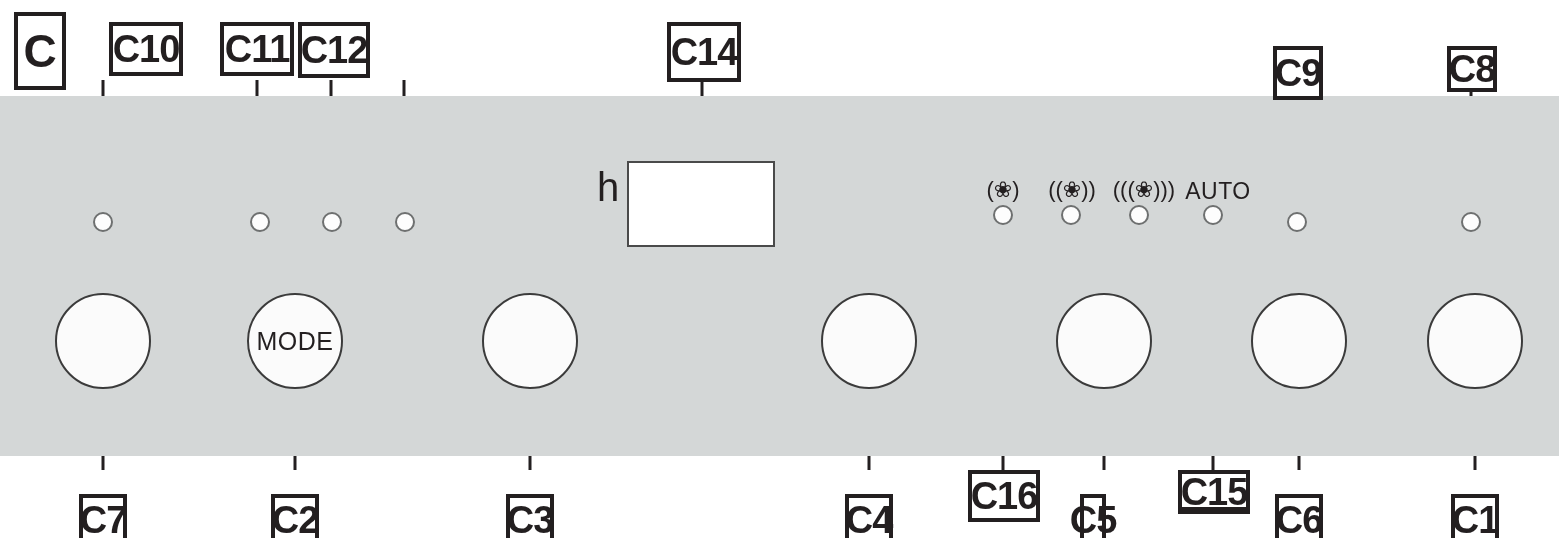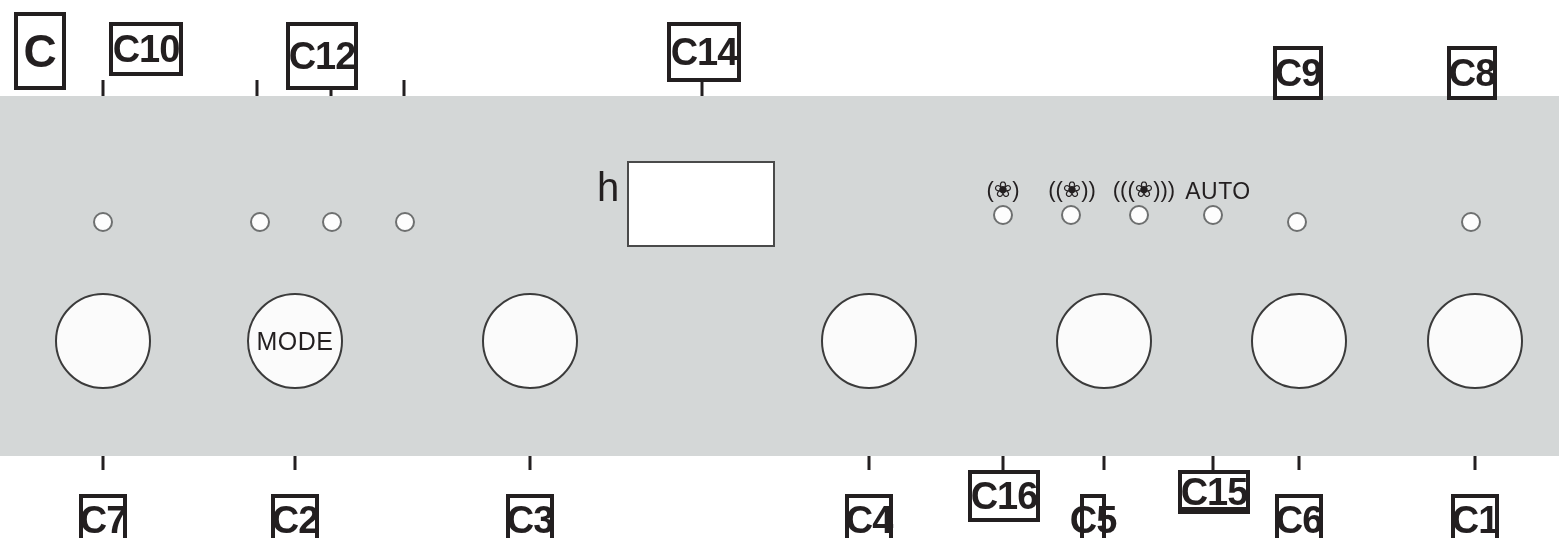--- a/index.html
+++ b/index.html
@@ -243,6 +243,7 @@
   <div class="section-legend" style="left:14px;top:12px;width:52px;height:78px;">C</div>
 
   <div class="callout" style="left:81px;top:22px;width:74px;height:54px;margin-left:28px;">C10</div>
+  <div class="callout" style="left:220px;top:22px;width:74px;height:54px;">C11</div>
   <div class="callout" style="left:286px;top:22px;width:72px;height:68px;">C12</div>
   <div class="callout" style="left:667px;top:22px;width:74px;height:60px;">C14</div>
   <div class="callout narrow" style="left:1273px;top:22px;width:50px;height:54px;">C9</div>

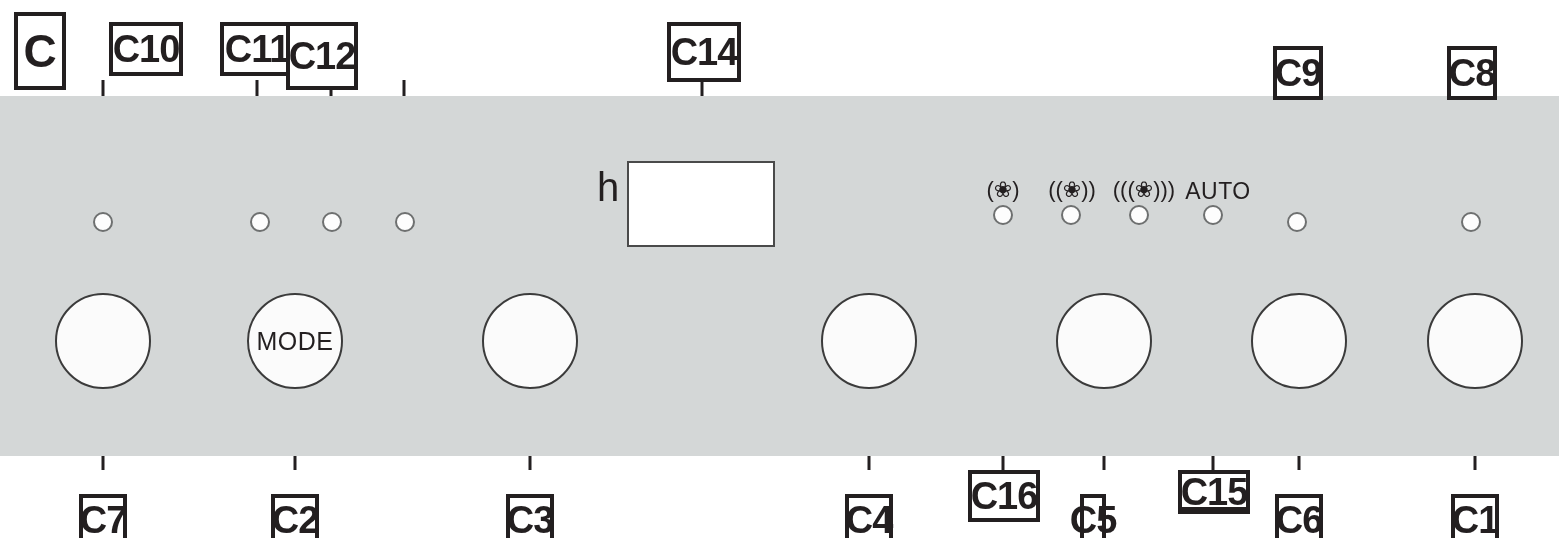--- a/index.html
+++ b/index.html
@@ -244,7 +244,7 @@
 
   <div class="callout" style="left:81px;top:22px;width:74px;height:54px;margin-left:28px;">C10</div>
   <div class="callout" style="left:220px;top:22px;width:74px;height:54px;">C11</div>
-  <div class="callout" style="left:286px;top:22px;width:72px;height:68px;">C12</div>
+  <div class="callout" style="left:298px;top:22px;width:72px;height:56px;">C12</div>
   <div class="callout" style="left:667px;top:22px;width:74px;height:60px;">C14</div>
   <div class="callout narrow" style="left:1273px;top:22px;width:50px;height:54px;">C9</div>
   <div class="callout narrow" style="left:1447px;top:22px;width:50px;height:54px;">C8</div>

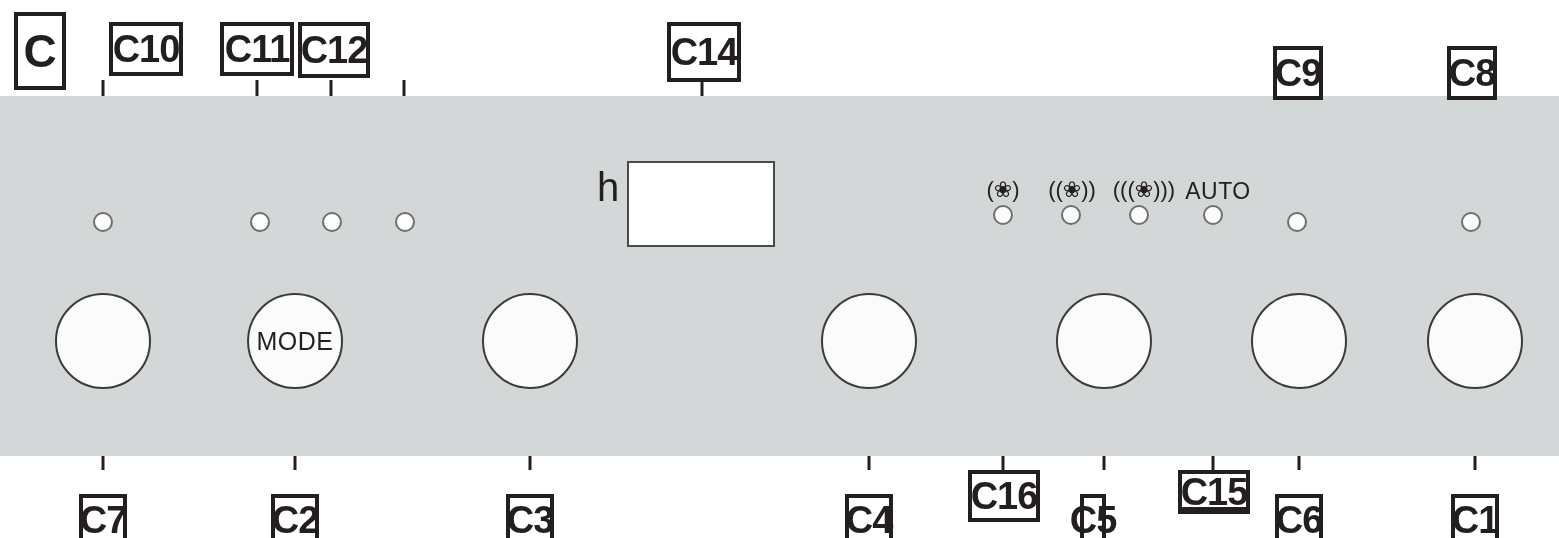--- a/index.html
+++ b/index.html
@@ -247,7 +247,7 @@
   <div class="callout" style="left:298px;top:22px;width:72px;height:56px;">C12</div>
   <div class="callout" style="left:667px;top:22px;width:74px;height:60px;">C14</div>
   <div class="callout narrow" style="left:1273px;top:22px;width:50px;height:54px;">C9</div>
-  <div class="callout narrow" style="left:1447px;top:22px;width:50px;height:54px;">C8</div>
+  <div class="callout narrow" style="left:1447px;top:22px;width:50px;height:46px;">C8</div>
 
   <div class="callout narrow" style="left:79px;top:470px;width:48px;height:52px;">C7</div>
   <div class="callout narrow" style="left:271px;top:470px;width:48px;height:52px;">C2</div>

